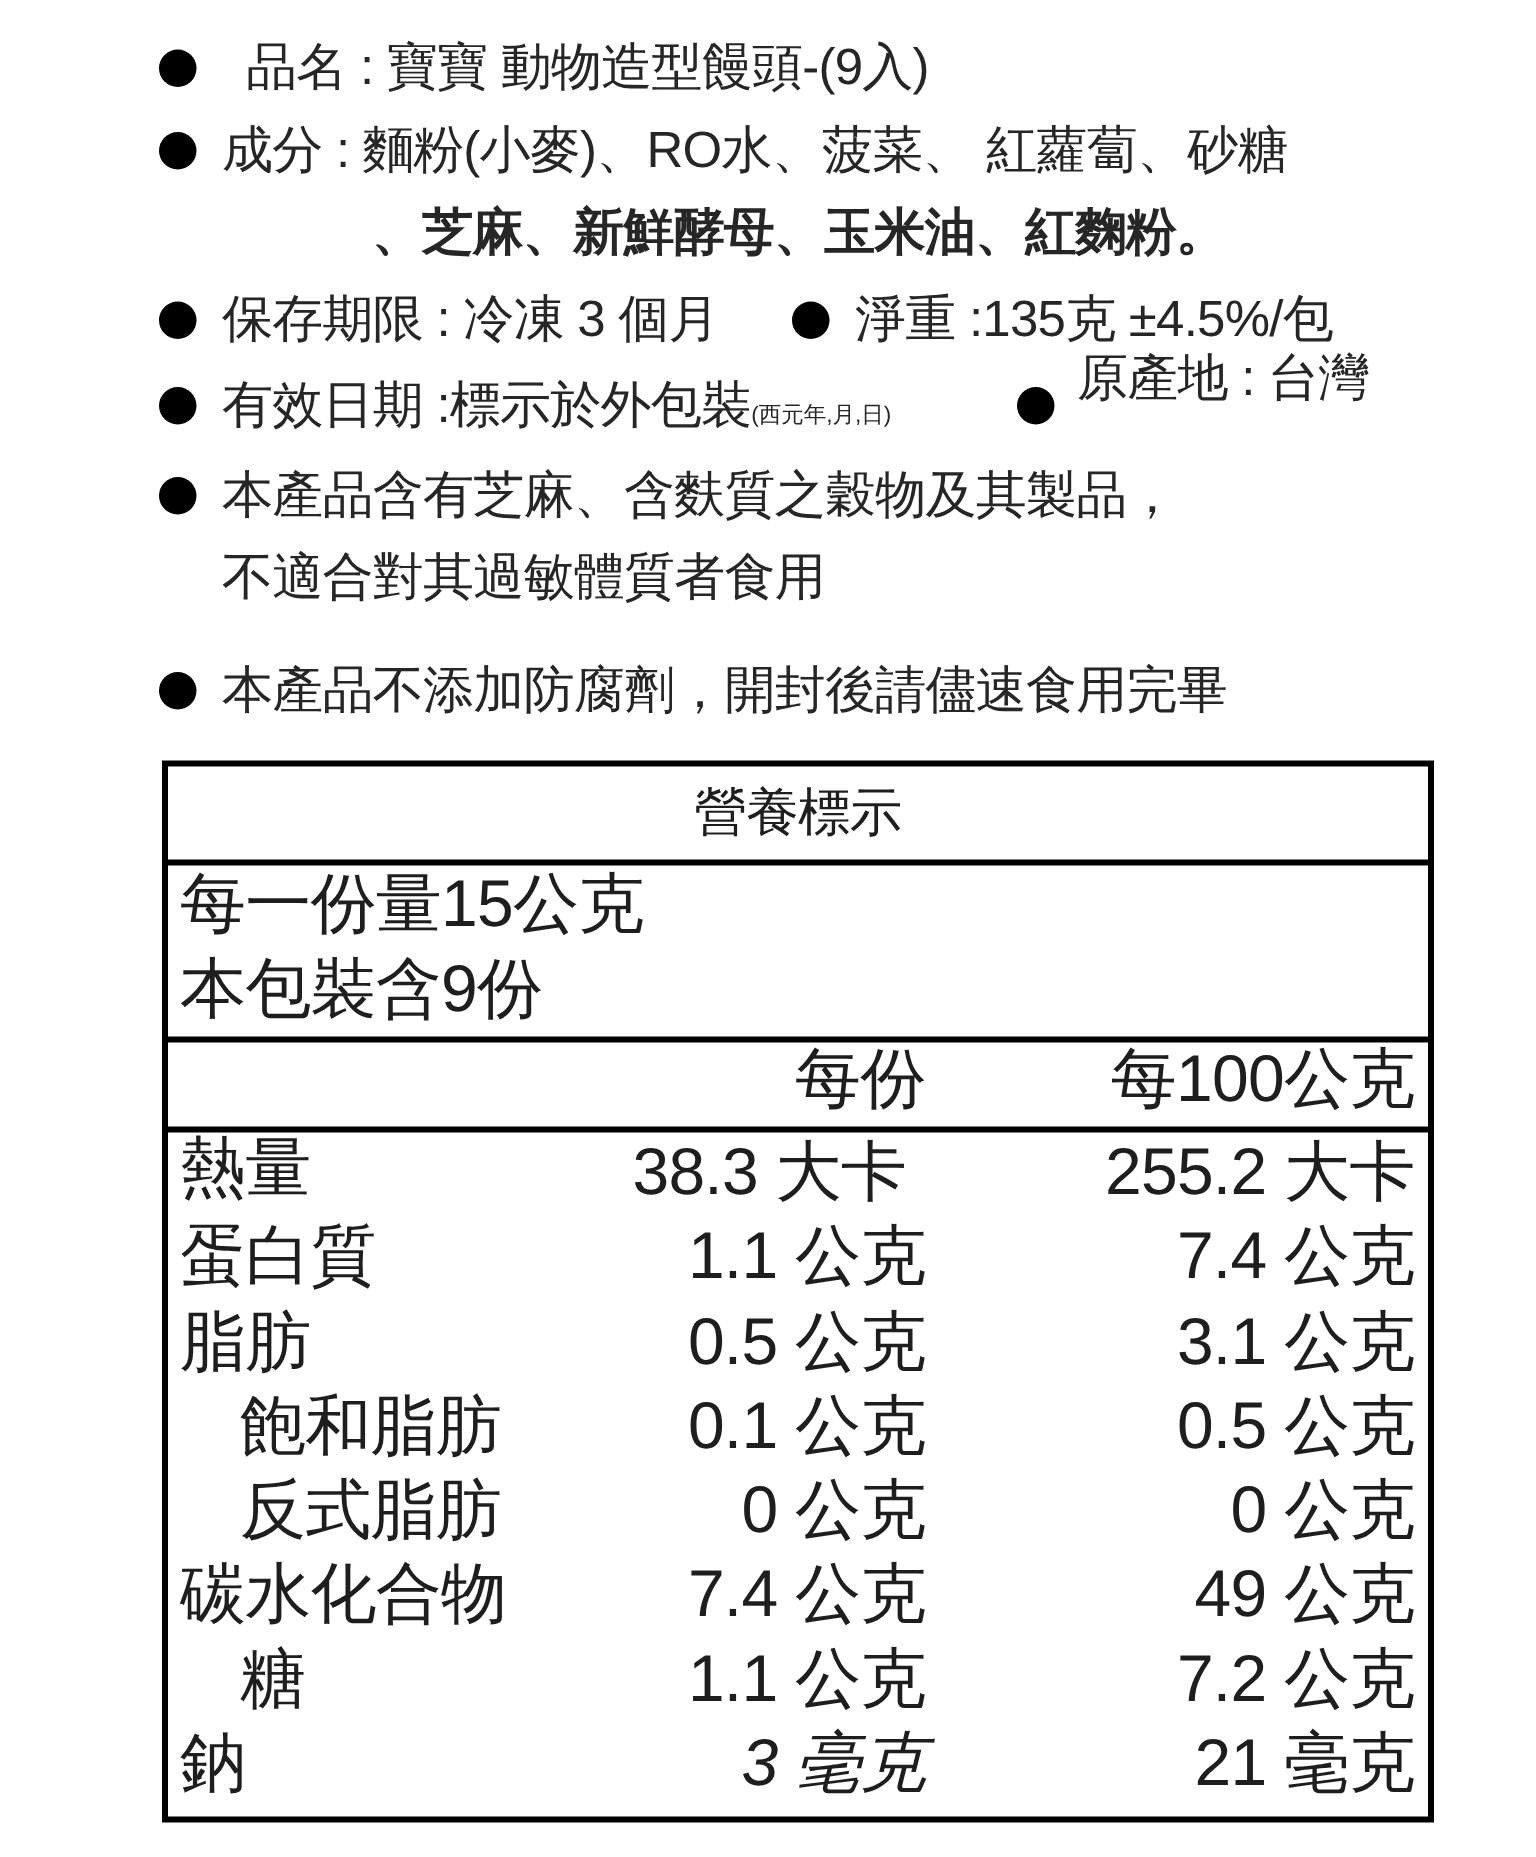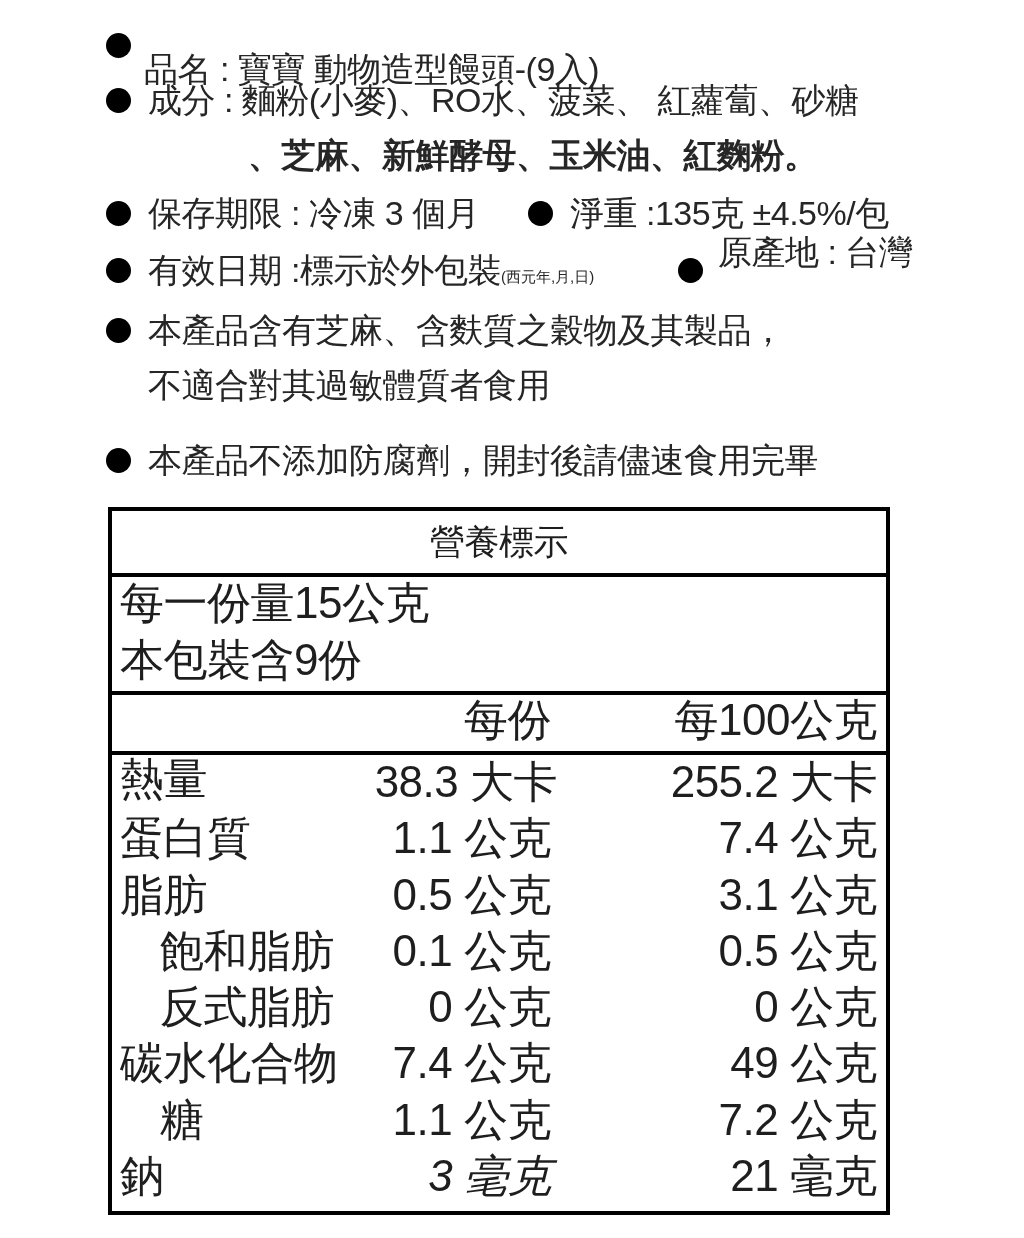--- a/index.html
+++ b/index.html
@@ -34,7 +34,7 @@
 
 <div>
   <span class="bullet" style="left:106px; top:33px;"></span>
-  <div class="line" style="left:144px; top:25px;margin-top:24px;">品名 : 寶寶 動物造型饅頭-(9入)</div>
+  <div class="line" style="left:164px; top:25px;">品名 : 寶寶 動物造型饅頭-(9入)</div>
 
   <span class="bullet" style="left:106px; top:88px;"></span>
   <div class="line" style="left:148px; top:80px;">成分 : 麵粉(小麥)、RO水、菠菜、 紅蘿蔔、砂糖</div>

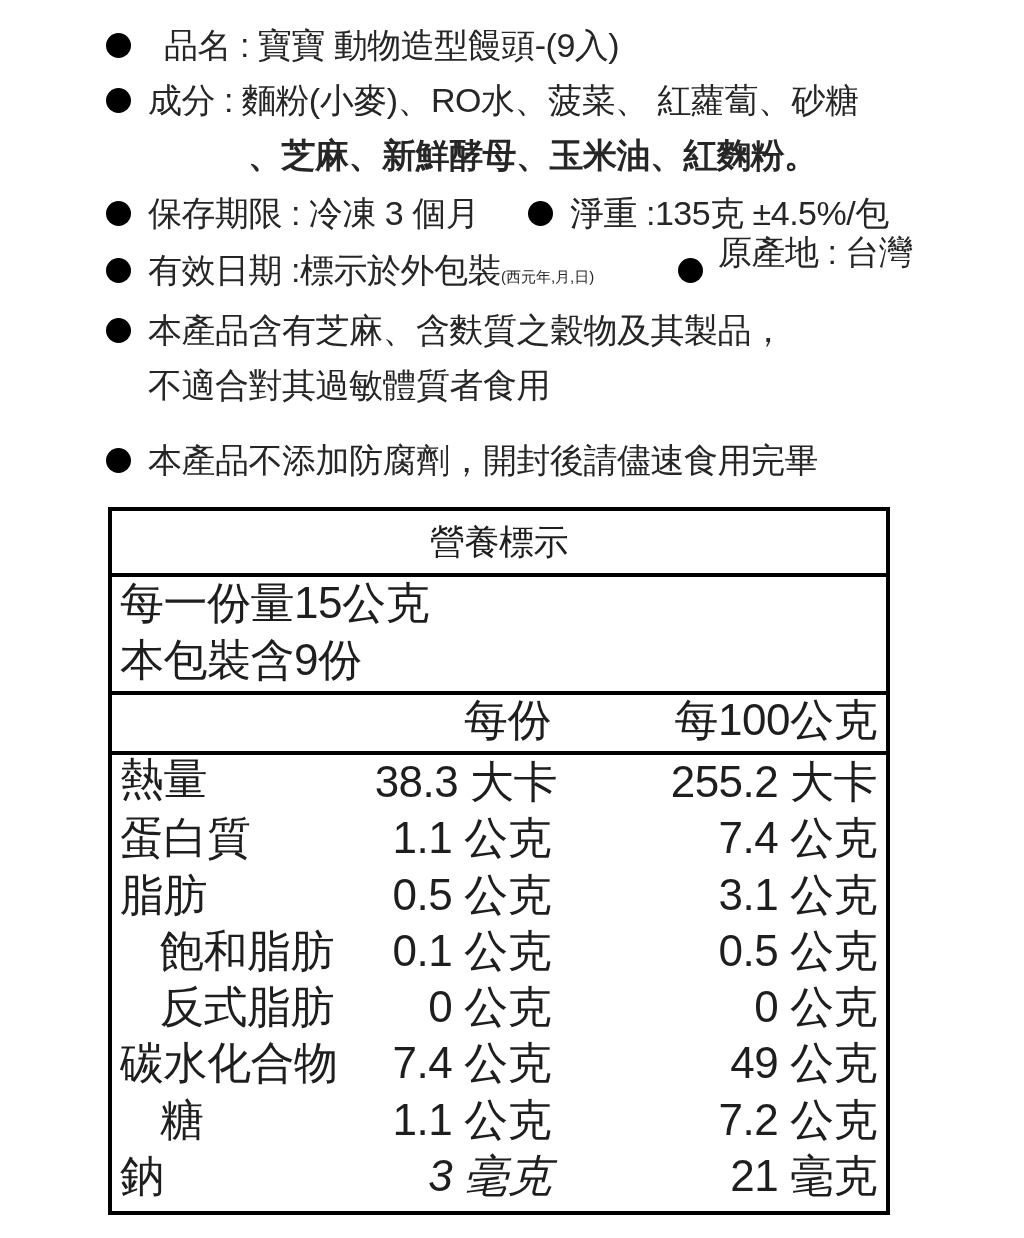--- a/index.html
+++ b/index.html
@@ -18,7 +18,7 @@
     }
     .small-note { font-size: 15px; letter-spacing: 0; vertical-align: baseline; text-align: center; }
     .nut-table {
-      position: absolute; left: 108px; top: 507px; width: 782px; height: 708px;
+      position: absolute; left: 108px; top: 507px; width: 848px; height: 708px;
       box-sizing: border-box; border: 4px solid #000; background: #fff;
     }
     .rule { position: absolute; left: 0; right: 0; height: 4px; background: #000; }

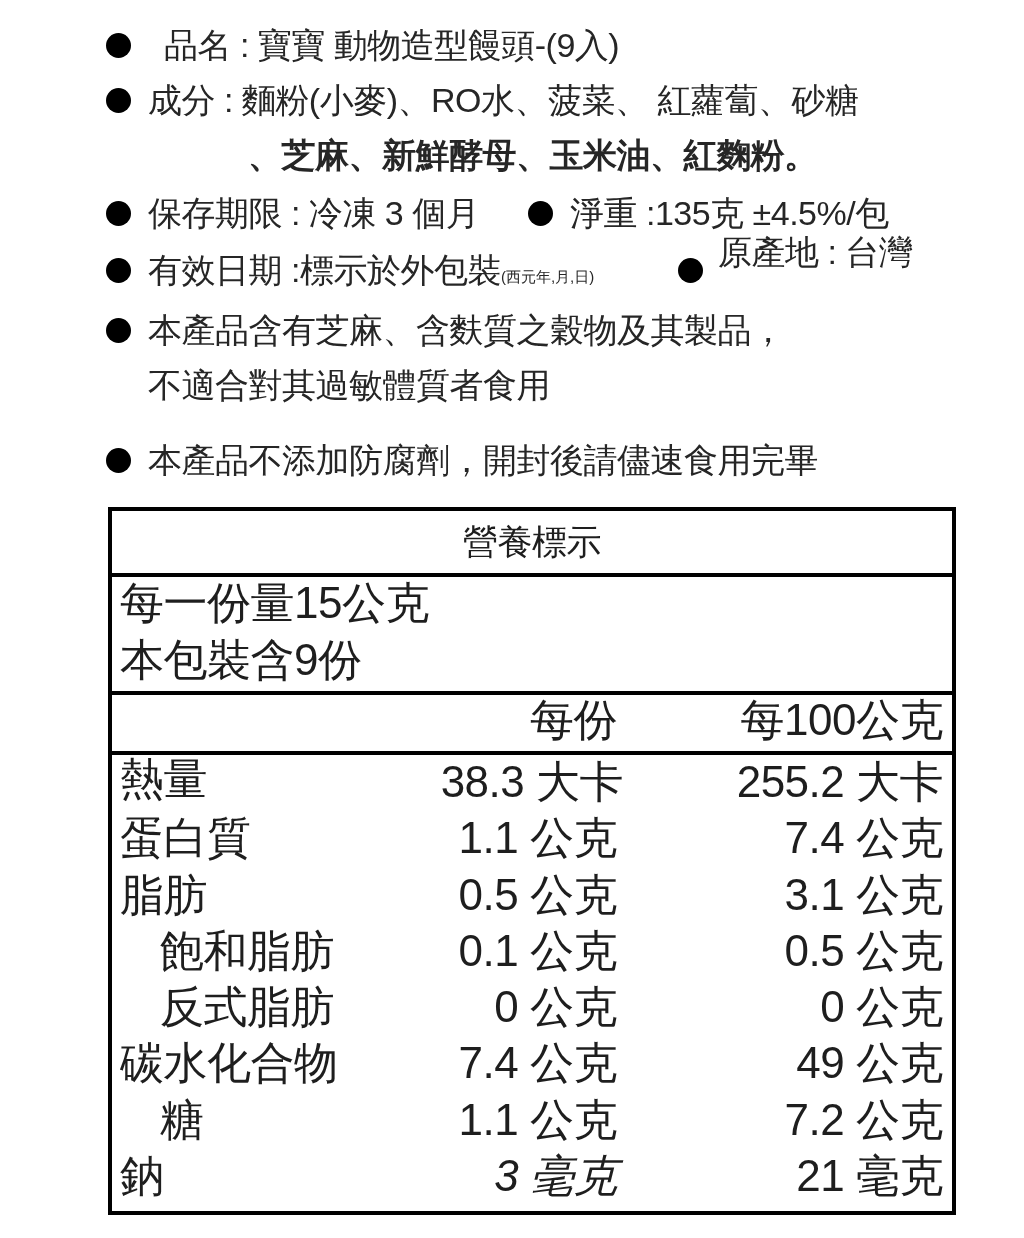--- a/index.html
+++ b/index.html
@@ -74,7 +74,7 @@
 
   <div>
     <div class="cell" style="left:8px; top:251px;font-family:Liberation Mono, monospace;">熱量</div>
-    <div class="cell right" style="right:329px; top:251px;">38.3 大卡</div>
+    <div class="cell right" style="right:348px; top:251px;">38.3 大卡</div>
     <div class="cell right" style="right:9px; top:251px;">255.2 大卡</div>
   </div>
   <div>

